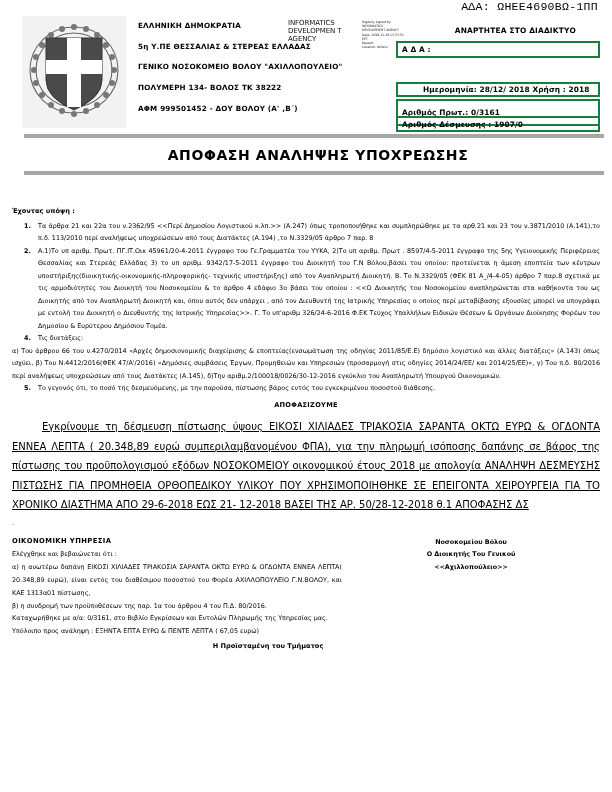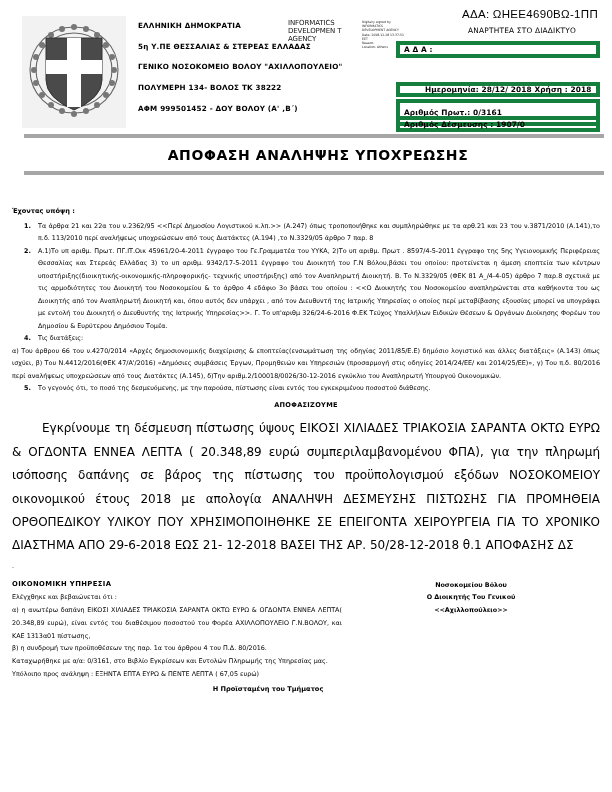--- a/index.html
+++ b/index.html
@@ -78,11 +78,11 @@
   .ada-code {
     position: absolute;
     right: 14px;
-    top: 8px;
+    top: 0;
     font-size: 11.5px;
     letter-spacing: 0.3px;
     white-space: nowrap;
-    font-family: Liberation Sans, sans-serif;
+    font-family: Liberation Mono, monospace;
   }
   .anartitea {
     position: absolute;

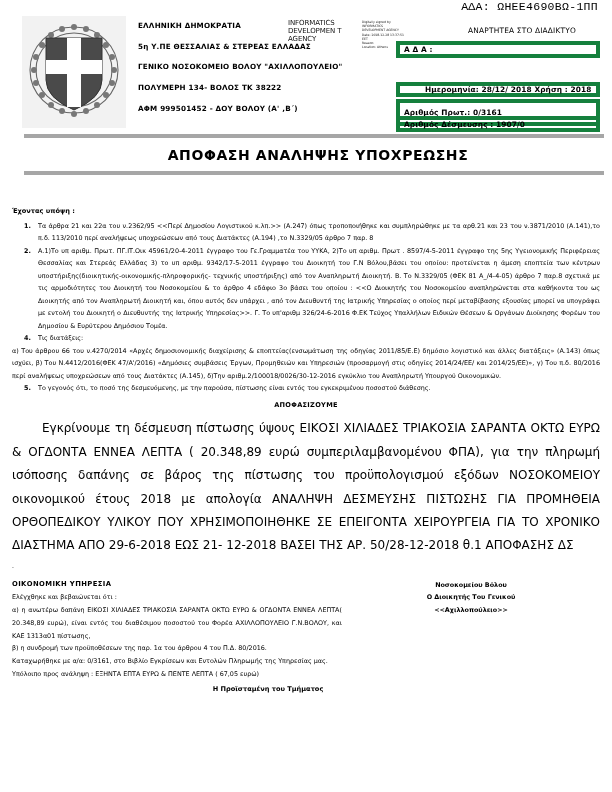--- a/index.html
+++ b/index.html
@@ -89,7 +89,7 @@
     right: 36px;
     top: 26px;
     font-size: 7.4px;
-    font-weight: normal;
+    font-weight: bold;
     letter-spacing: 0.2px;
     white-space: nowrap;
   }

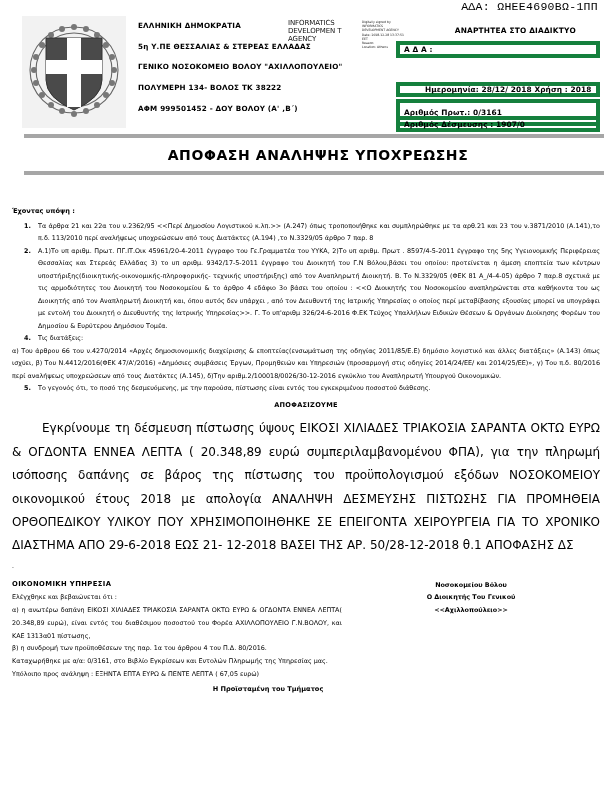--- a/index.html
+++ b/index.html
@@ -96,7 +96,7 @@
 
   .box {
     position: absolute;
-    border: 4px solid #15803d;
+    border: 2px solid #15803d;
     box-sizing: border-box;
     display: flex;
     align-items: center;

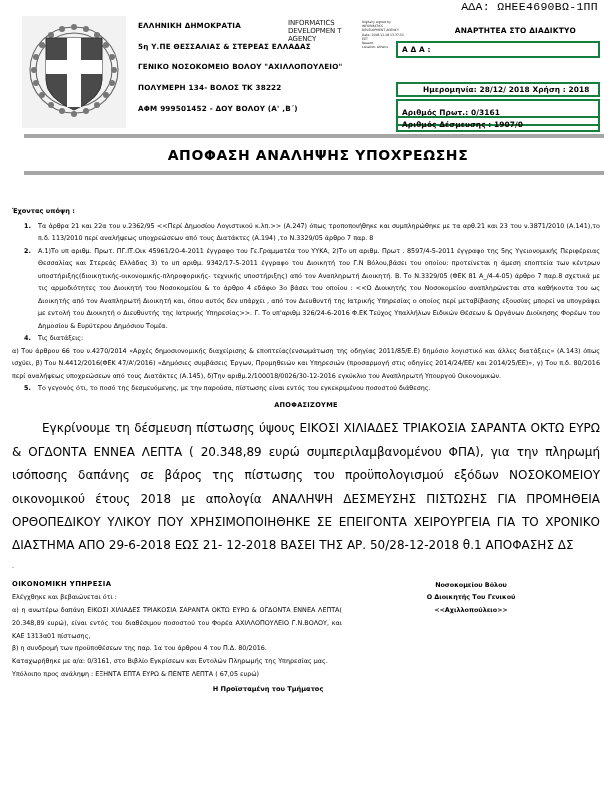--- a/index.html
+++ b/index.html
@@ -309,7 +309,7 @@
 
     <div class="li">
       <div class="li-num">5.</div>
-      <div class="li-txt">Το γεγονός ότι, το ποσό της δεσμευόμενης, με την παρούσα, πίστωσης είναι εντός του εγκεκριμένου ποσοστού διάθεσης.</div>
+      <div class="li-txt">Το γεγονός ότι, το ποσό της δεσμευόμενης, με την παρούσα, πίστωσης βάρος εντός του εγκεκριμένου ποσοστού διάθεσης.</div>
     </div>
 
     <div class="center-bold">ΑΠΟΦΑΣΙΖΟΥΜΕ</div>

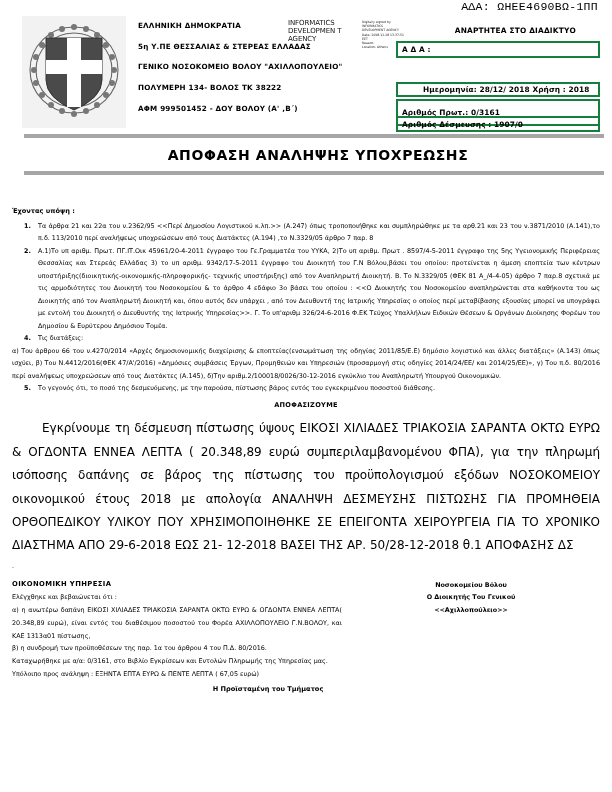--- a/index.html
+++ b/index.html
@@ -170,8 +170,9 @@
   .decision-para {
     text-align: justify;
     text-indent: 30px;
-    font-size: 12px;
+    font-size: 10px;
     line-height: 1.95;
+    text-decoration: underline;
   }
   .tiny-dot {
     font-size: 6px;

